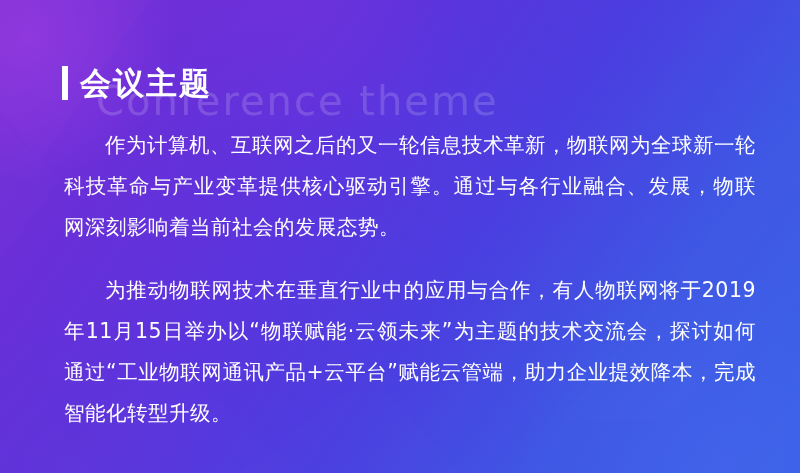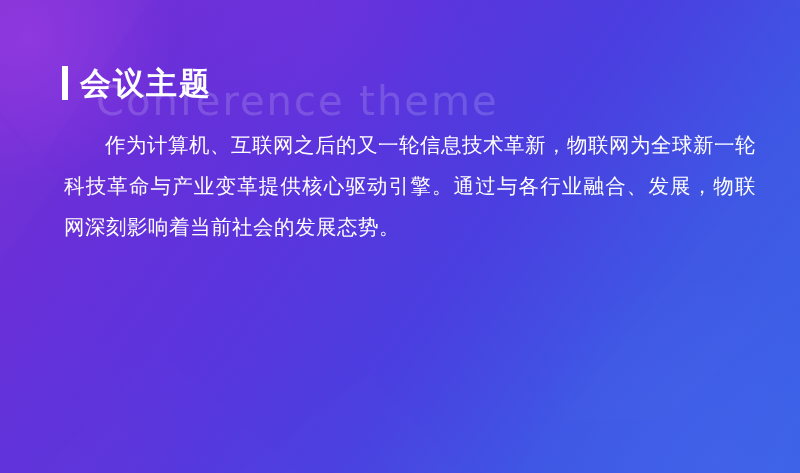--- a/index.html
+++ b/index.html
@@ -160,6 +160,7 @@
 
   <div class="body-text">
     <p class="para">作为计算机、互联网之后的又一轮信息技术革新，物联网为全球新一轮科技革命与产业变革提供核心驱动引擎。通过与各行业融合、发展，物联网深刻影响着当前社会的发展态势。</p>
+    <p class="para">为推动物联网技术在垂直行业中的应用与合作，有人物联网将于2019年11月15日举办以“物联赋能·云领未来”为主题的技术交流会，探讨如何通过“工业物联网通讯产品+云平台”赋能云管端，助力企业提效降本，完成智能化转型升级。</p>
   </div>
 
 </div>

